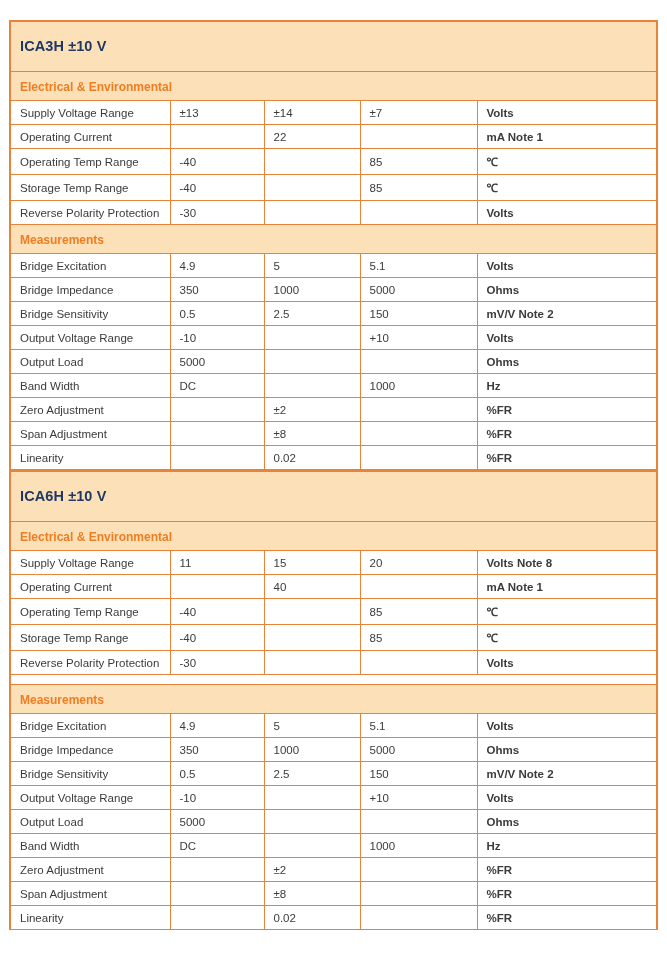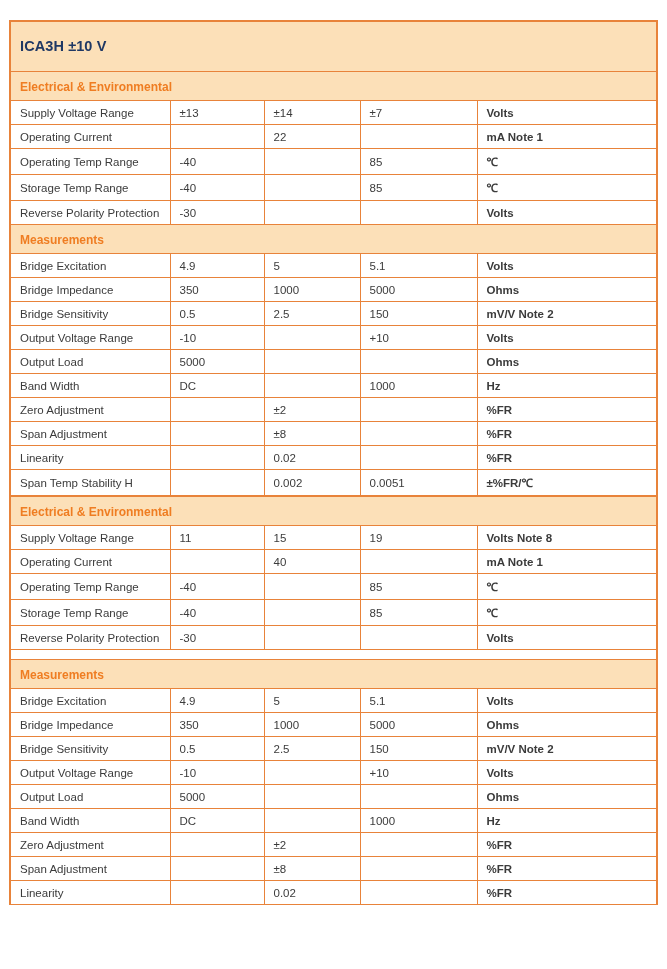--- a/index.html
+++ b/index.html
@@ -209,13 +209,6 @@
             <td></td>
             <td class="unit-cell">%FR</td>
           </tr>
-          <tr class="data-row last-row">
-            <td>Span Temp Stability H</td>
-            <td></td>
-            <td>0.002</td>
-            <td>0.0051</td>
-            <td class="unit-cell">±%FR/℃</td>
-          </tr>
         </tbody>
       </table>
       <table class="spec">

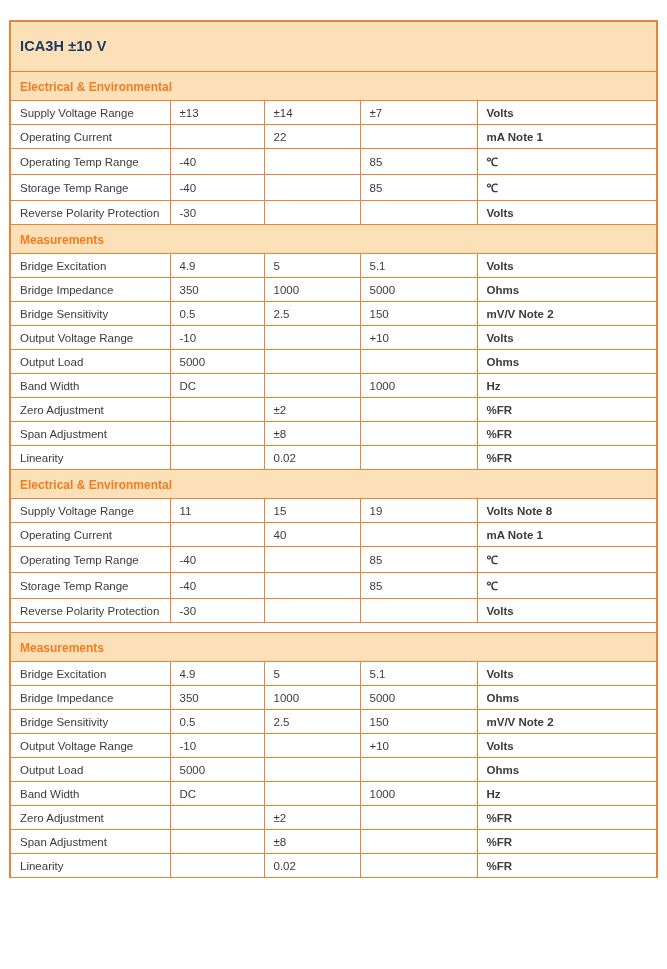--- a/index.html
+++ b/index.html
@@ -220,6 +220,9 @@
           <col class="c-unit">
         </colgroup>
         <tbody>
+          <tr class="title-row">
+            <td colspan="5"><span class="title-text">ICA6H ±10 V</span></td>
+          </tr>
           <tr class="section-row">
             <td colspan="5"><span class="section-text">Electrical &amp; Environmental</span></td>
           </tr>

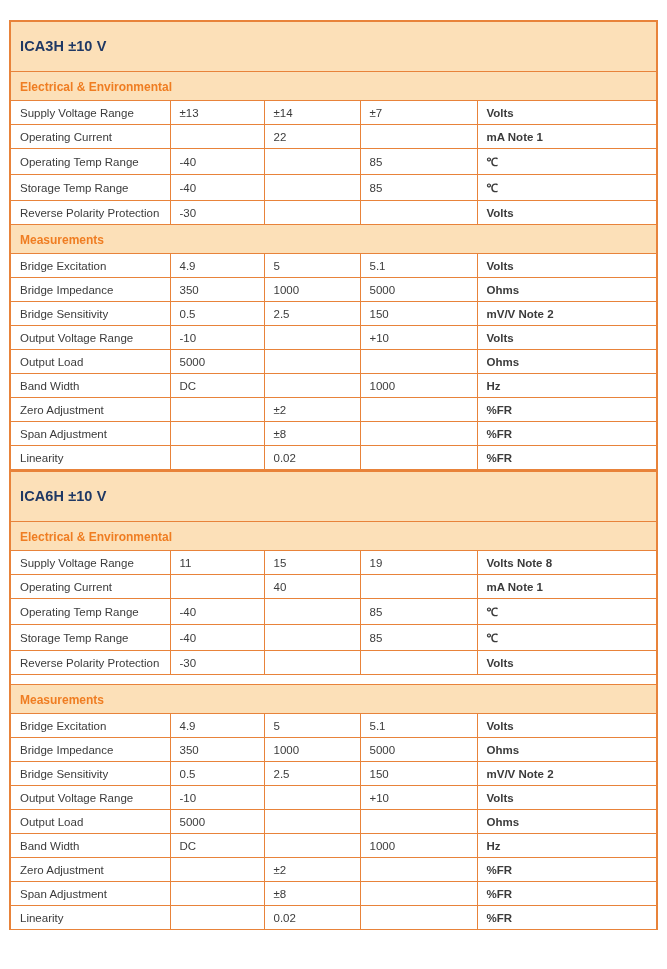--- a/index.html
+++ b/index.html
@@ -230,7 +230,7 @@
             <td>Supply Voltage Range</td>
             <td>11</td>
             <td>15</td>
-            <td>19</td>
+            <td>20</td>
             <td class="unit-cell">Volts Note 8</td>
           </tr>
           <tr class="data-row">

